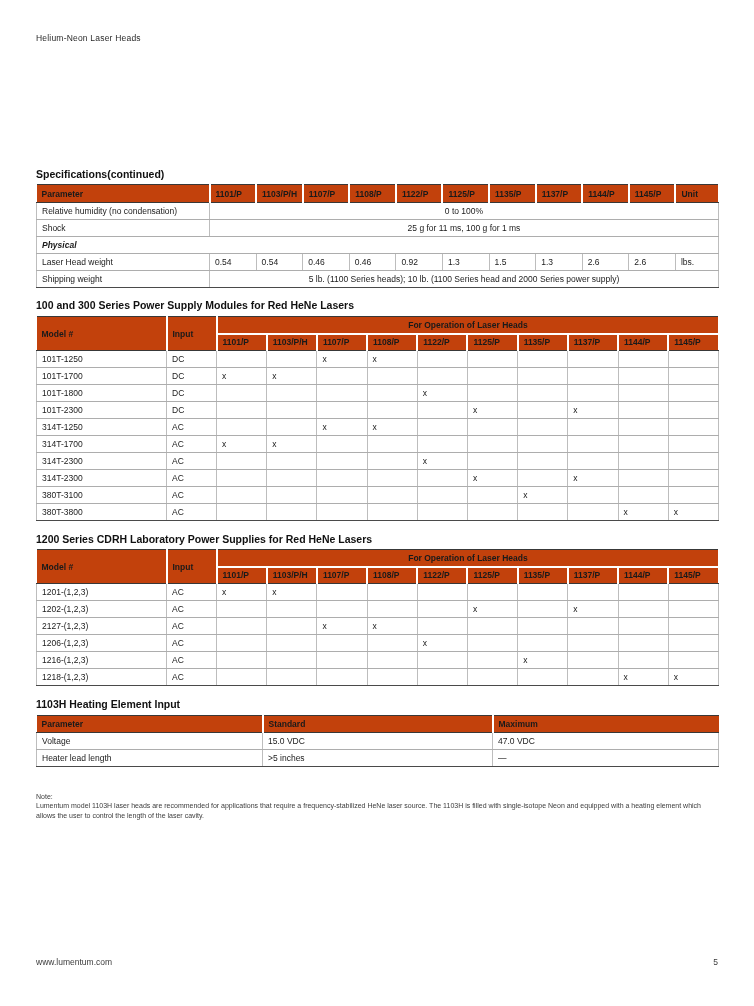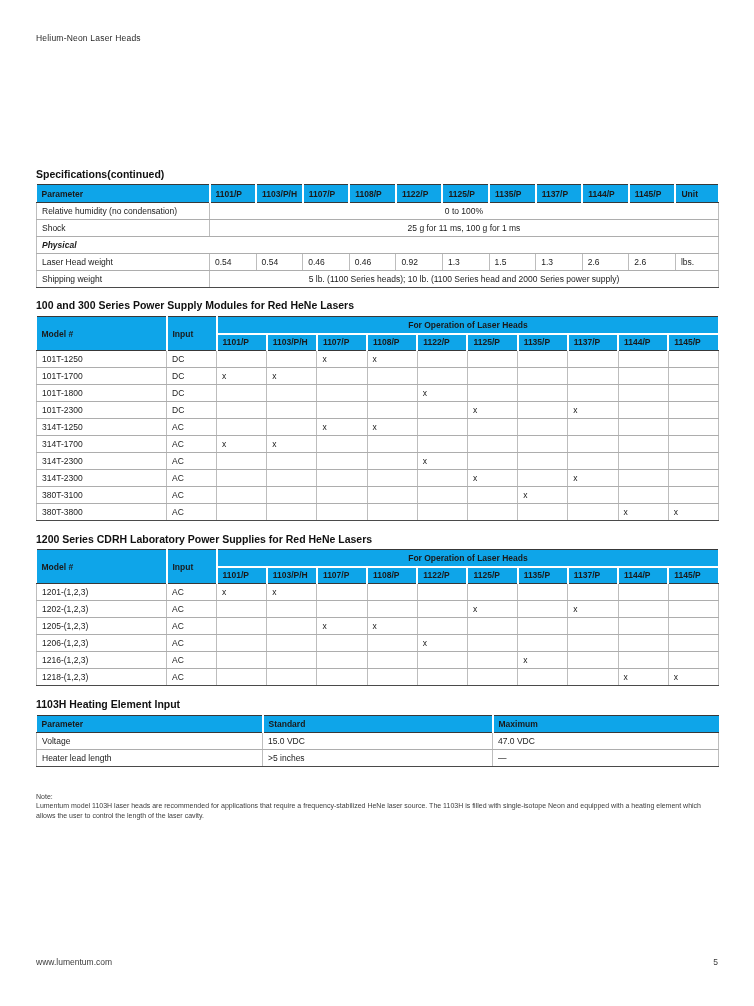--- a/index.html
+++ b/index.html
@@ -40,7 +40,7 @@
     text-align:left;vertical-align:middle;
   }
   .dtable thead th{
-    background:#0ea5e9;font-weight:bold;
+    background:#c2410c;font-weight:bold;
     border-bottom:1px solid #383838;
   }
   .dtable thead tr.h1 th{border-top:1px solid #383838;}

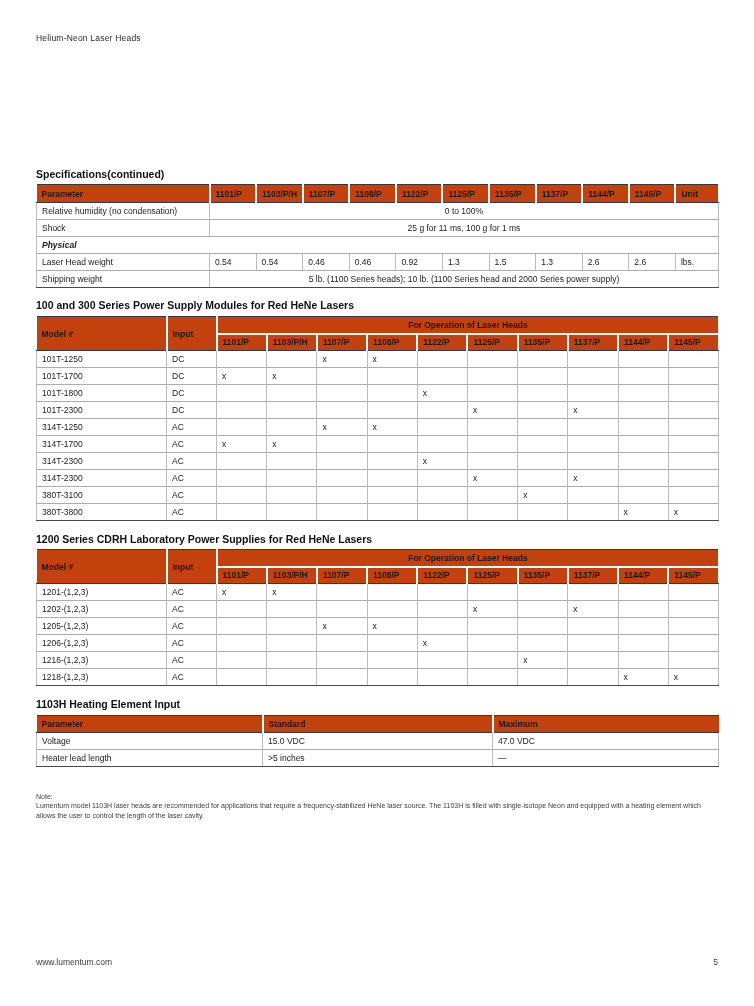--- a/index.html
+++ b/index.html
@@ -382,7 +382,7 @@
           <td></td>
         </tr>
         <tr>
-          <td>1205-(1,2,3)</td>
+          <td>2127-(1,2,3)</td>
           <td>AC</td>
           <td></td>
           <td></td>

